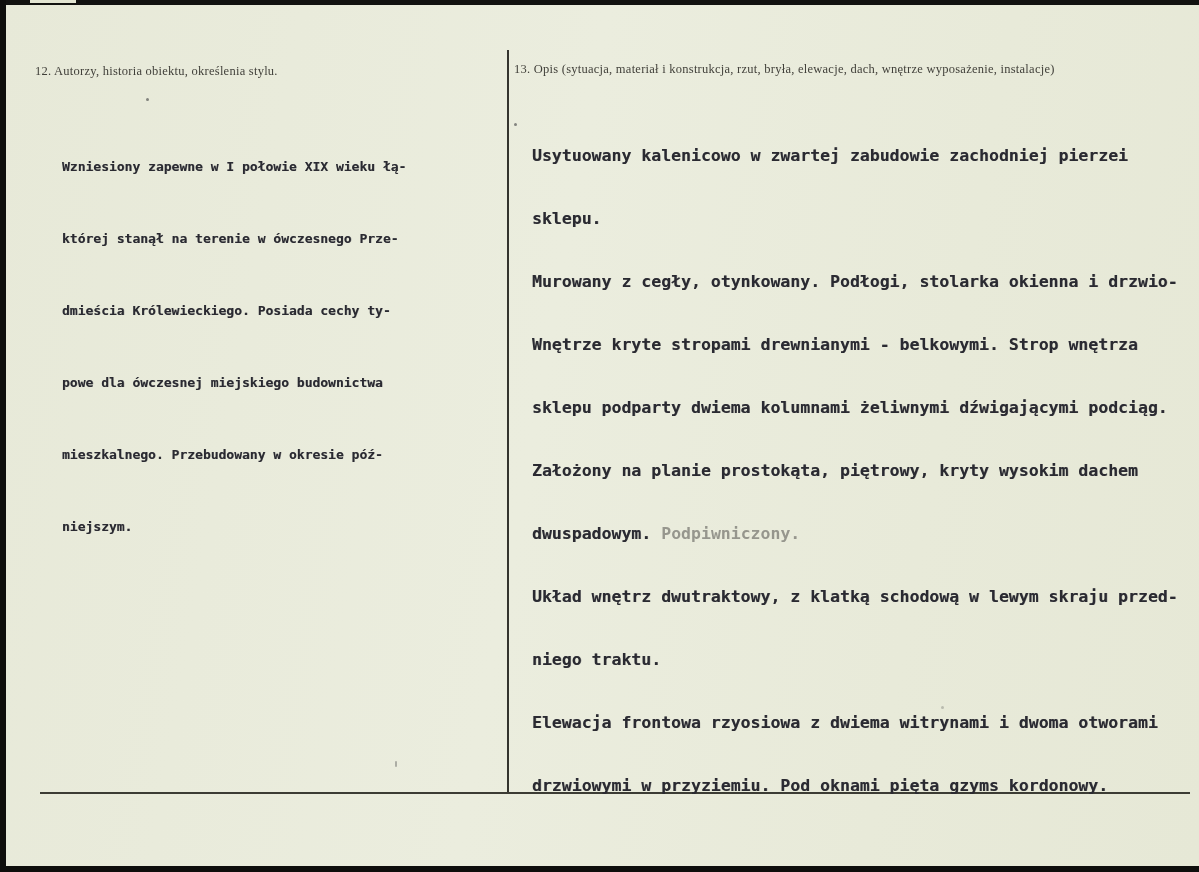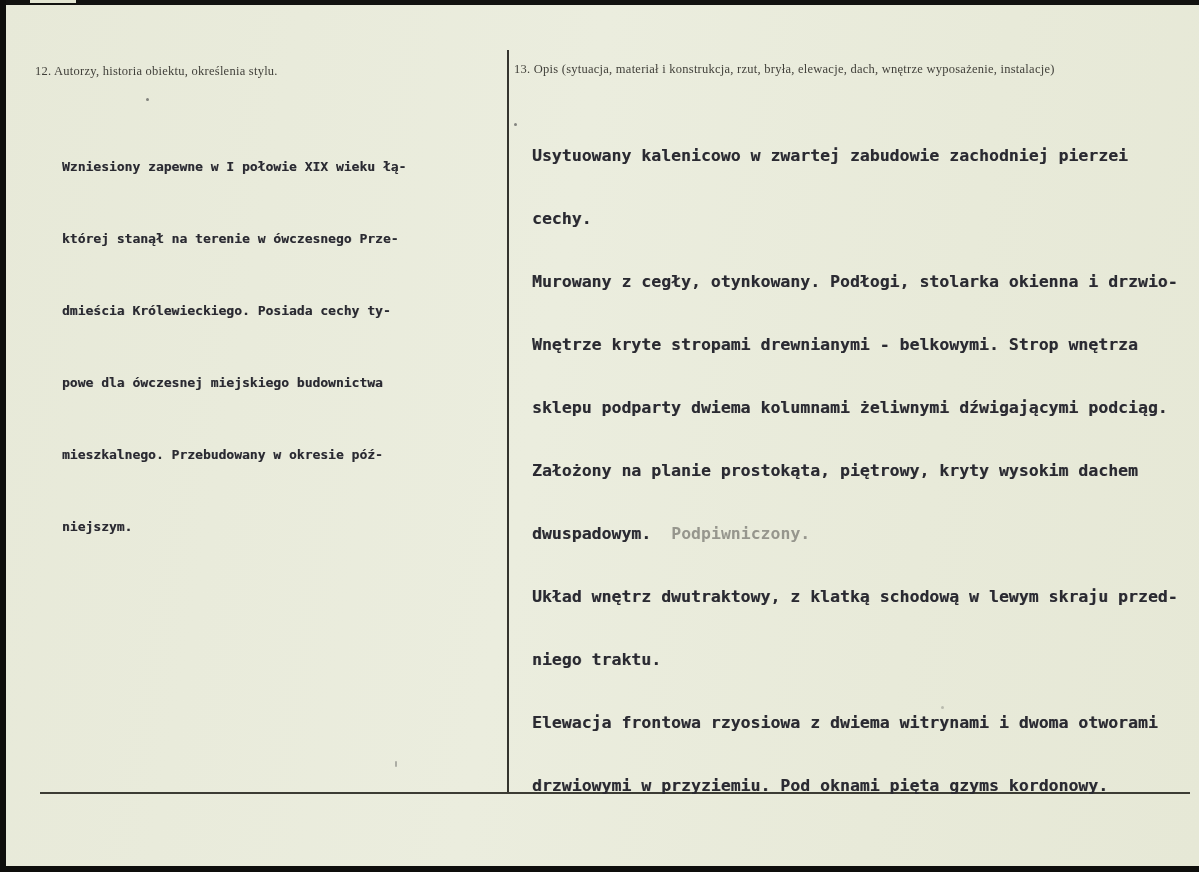--- a/index.html
+++ b/index.html
@@ -113,7 +113,7 @@
 
   <div class="col col-right">
     <div class="line">Usytuowany kalenicowo w zwartej zabudowie zachodniej pierzei</div>
-    <div class="line">cechy.</div>
+    <div class="line">sklepu.</div>
     <div class="line">Murowany z cegły, otynkowany. Podłogi, stolarka okienna i drzwio-</div>
     <div class="line">Wnętrze kryte stropami drewnianymi - belkowymi. Strop wnętrza</div>
     <div class="line">sklepu podparty dwiema kolumnami żeliwnymi dźwigającymi podciąg.</div>

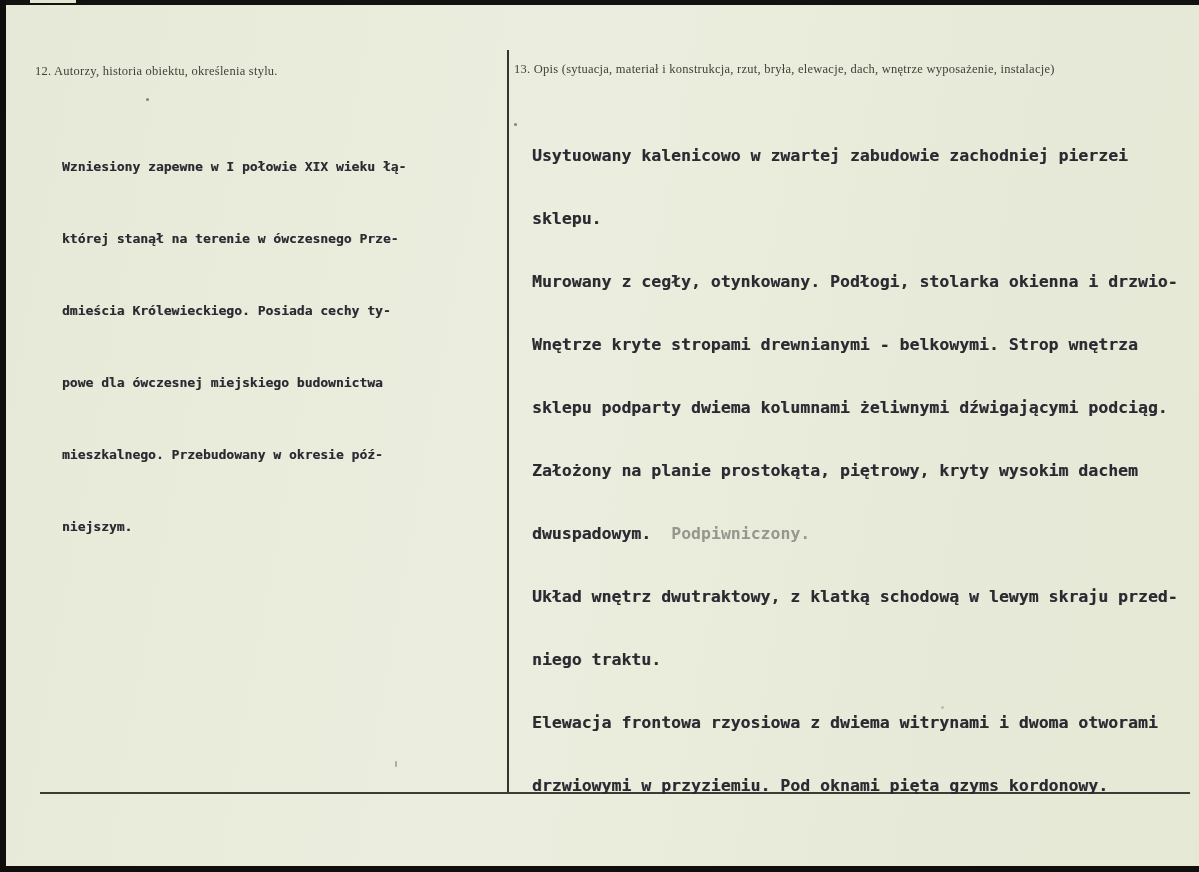--- a/index.html
+++ b/index.html
@@ -71,7 +71,7 @@
   .faded {
     color: #96968d;
     text-shadow: none;
-    margin-left: 20px;
+    margin-left: 10px;
   }
 
   

